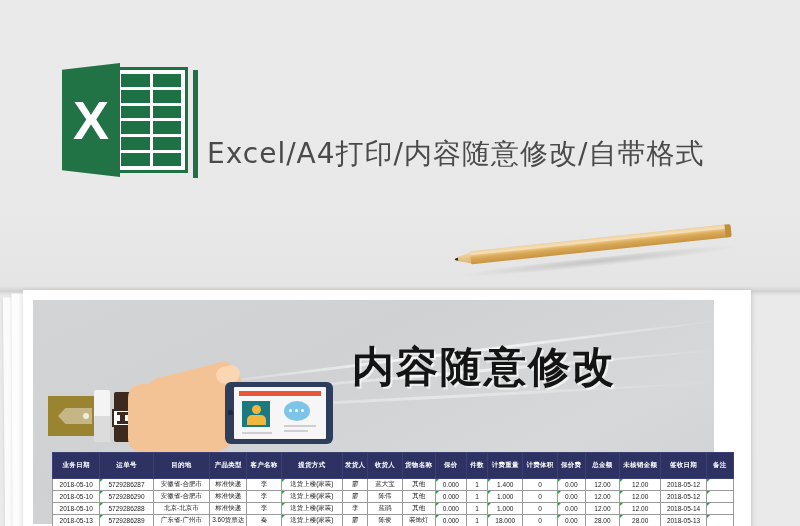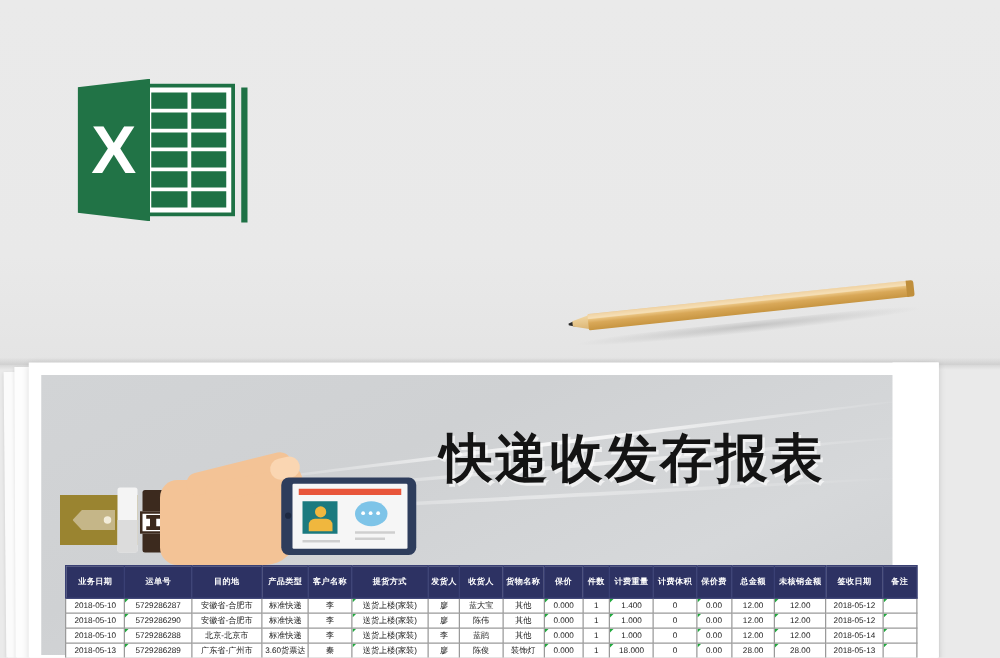--- a/index.html
+++ b/index.html
@@ -163,6 +163,7 @@
 
   <div id="title-bar"></div>
 
+  <div id="sub-title">Excel/A4打印/内容随意修改/自带格式</div>
 
   <div id="pencil-shadow"></div>
   <div id="pencil">

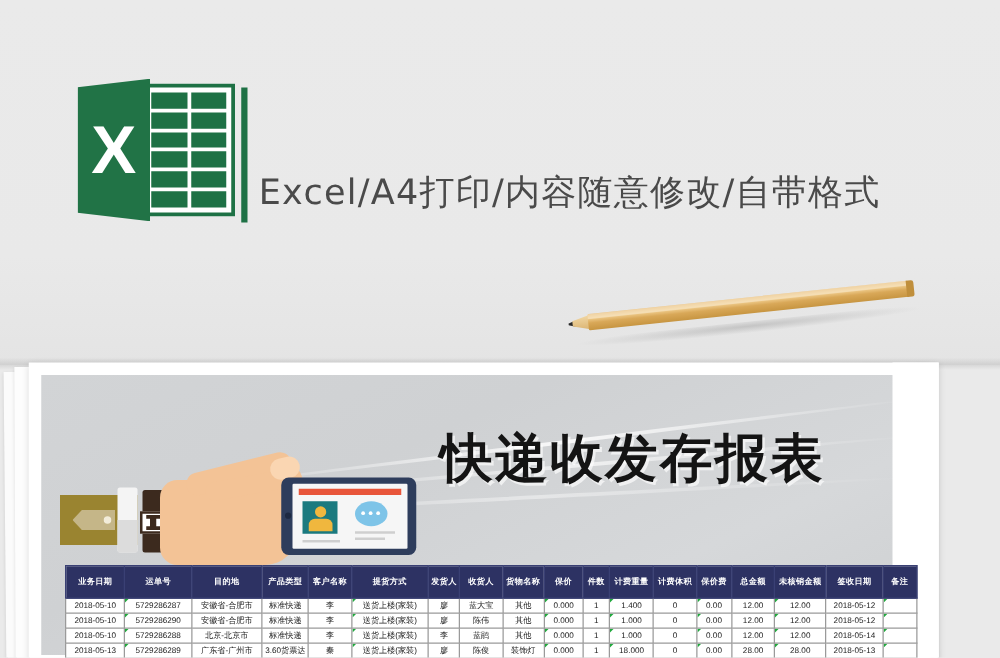--- a/index.html
+++ b/index.html
@@ -189,7 +189,7 @@
 </div>
 <div id="doc-right-gutter"></div>
 
-<div id="doc-heading">快递收发存报表</div>
+<div id="doc-heading">内容随意修改</div>
 
 <div id="illus">
   <div class="sleeve"></div>

